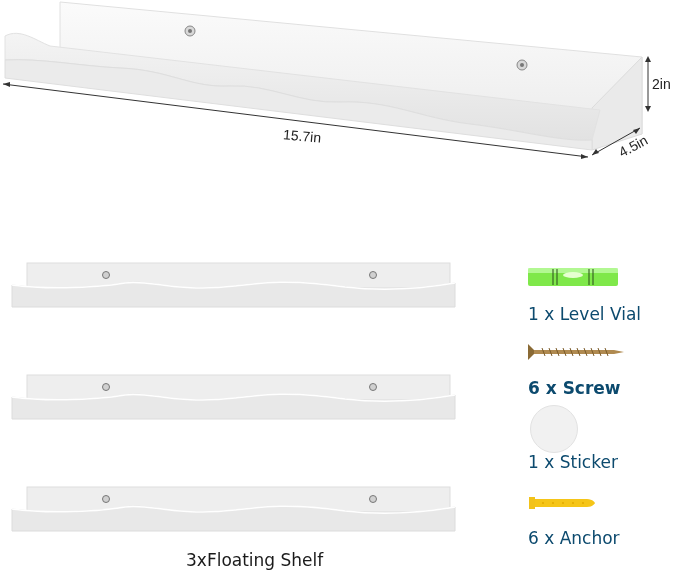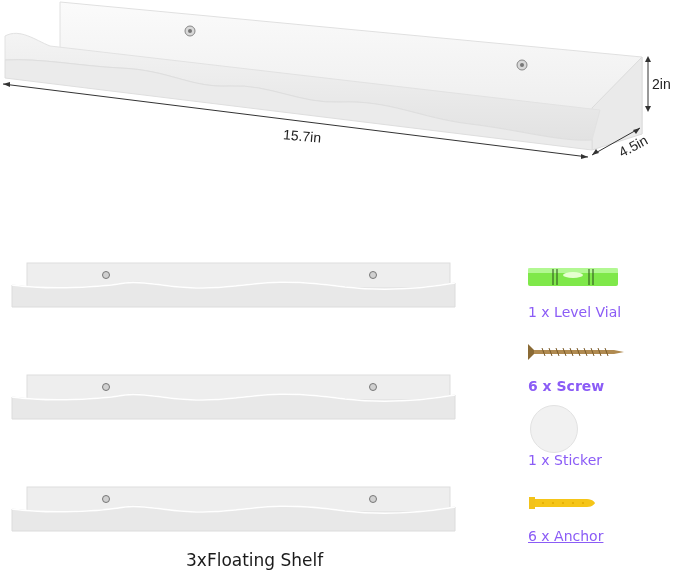--- a/index.html
+++ b/index.html
@@ -6,7 +6,7 @@
     body { width: 679px; height: 575px; position: relative; overflow: hidden; font-family: "DejaVu Sans", sans-serif; color: #1a1a1a; }
     .abs { position: absolute; }
     .dim-label { font-family: "Liberation Sans", sans-serif; font-size: 14px; color: #222; }
-    .part-label { font-family: "DejaVu Sans", sans-serif; font-size: 14px; color: #8b5cf6; white-space: nowrap; }
+    .part-label { font-family: "DejaVu Sans", sans-serif; font-size: 17px; color: #0c4a6e; white-space: nowrap; }
     .caption { font-family: "DejaVu Sans", sans-serif; font-size: 17px; color: #1a1a1a; white-space: nowrap; }
   </style>
 </head>

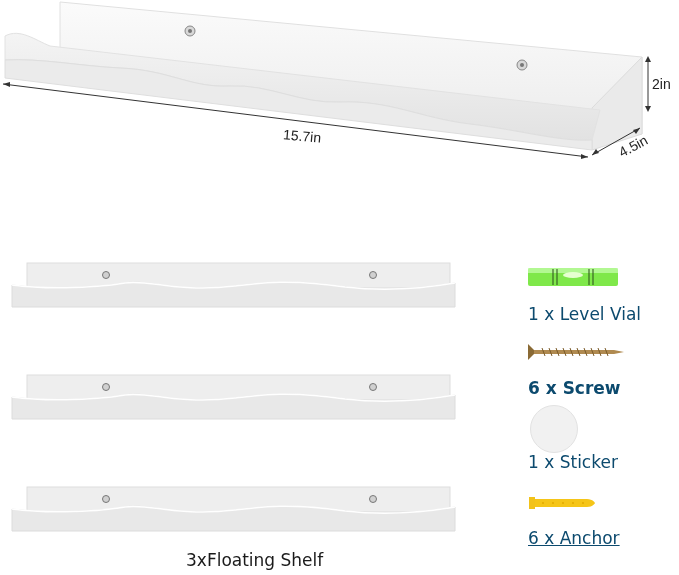--- a/index.html
+++ b/index.html
@@ -132,7 +132,7 @@
           <circle cx="54" cy="8" r="1"></circle>
         </g>
     </svg>
-    <div class="abs part-label" style="left:8px;top:38px;text-decoration:underline;">6 x Anchor</div>
+    <div class="abs part-label" style="left:8px;top:38px;">6 x Anchor</div>
   </div>
 </div>
 

